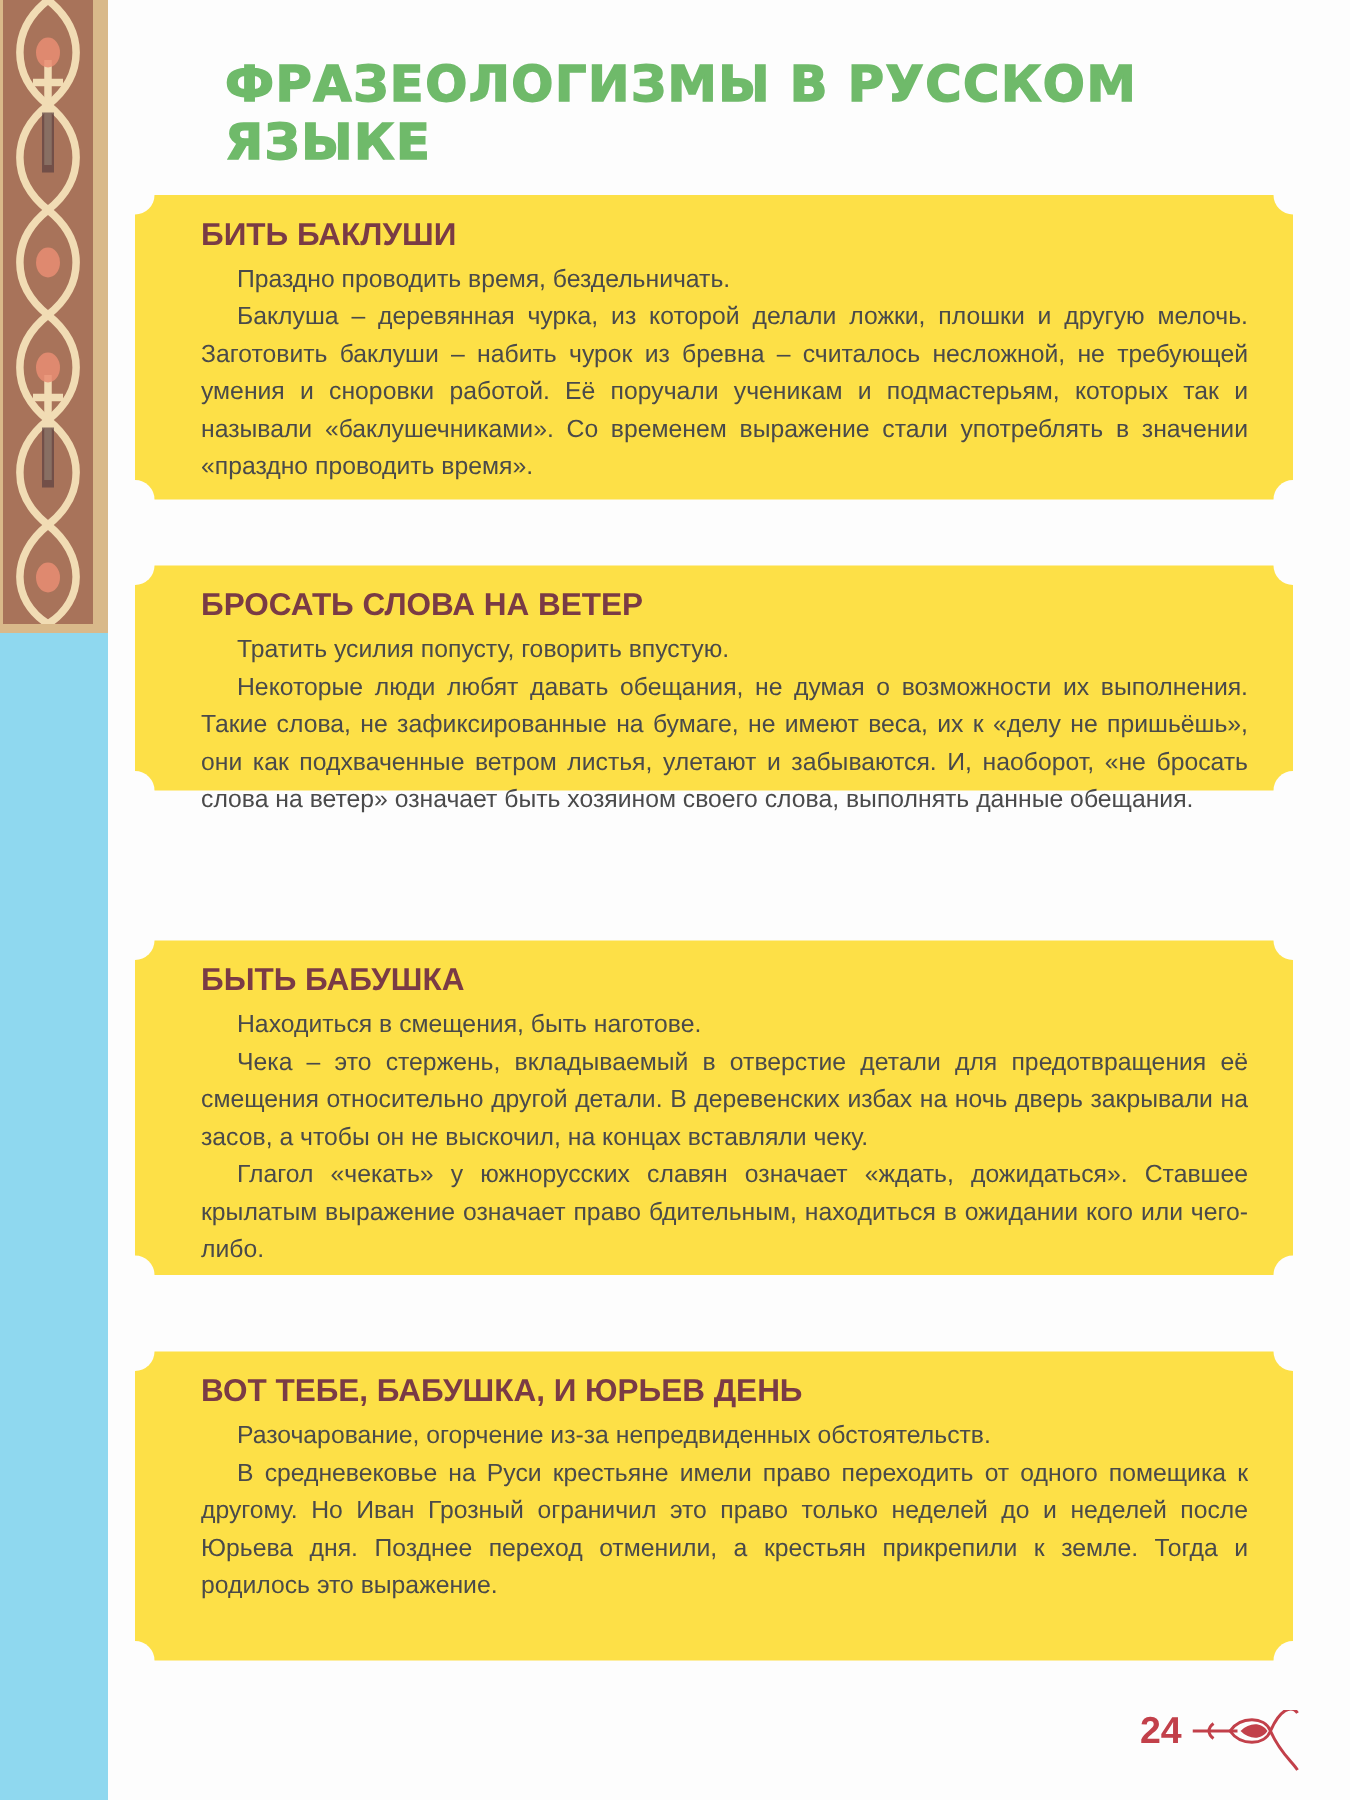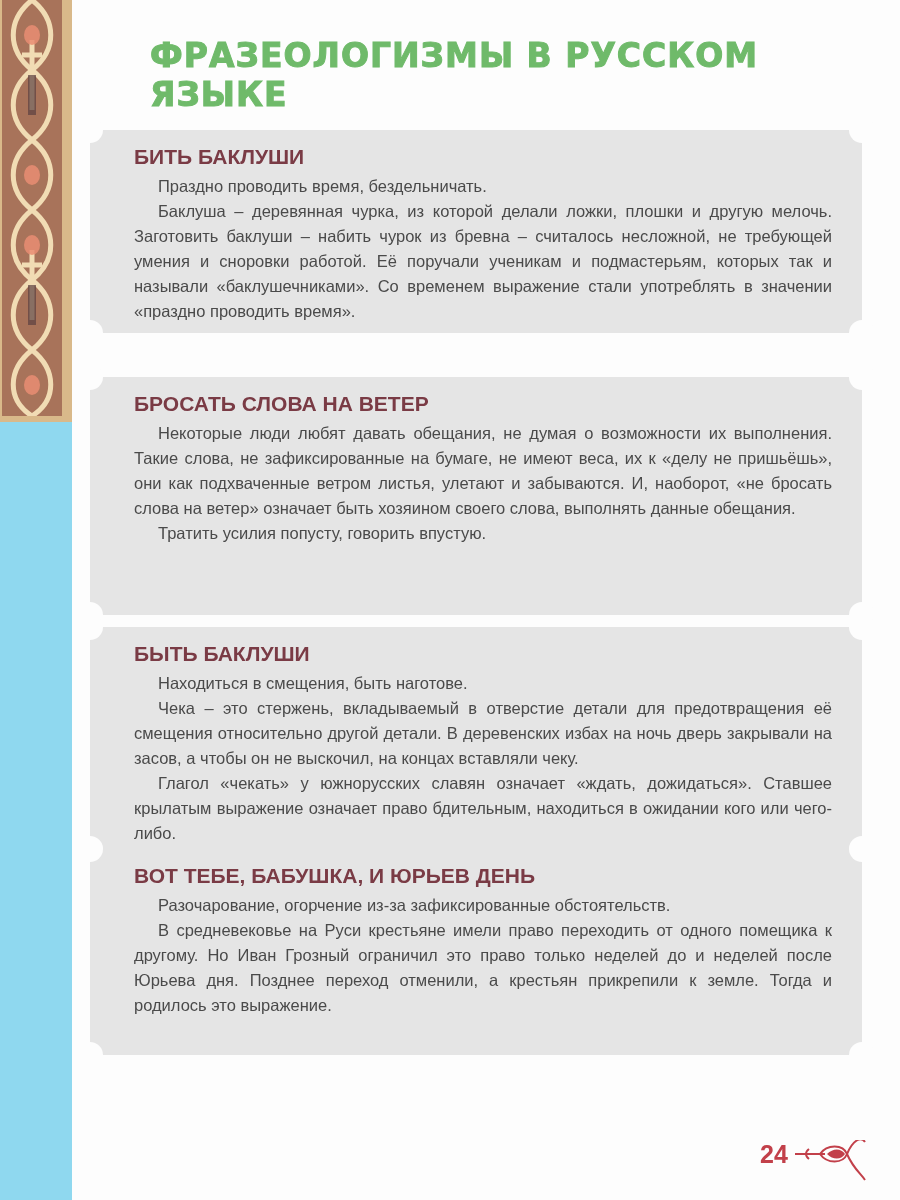--- a/index.html
+++ b/index.html
@@ -34,7 +34,7 @@
   }
   .card {
     position: absolute; left: 90px; width: 772px;
-    background: #e5e5e5;
+    background: #fde047;
     box-sizing: border-box;
     padding: 12px 30px 0 44px;
   }

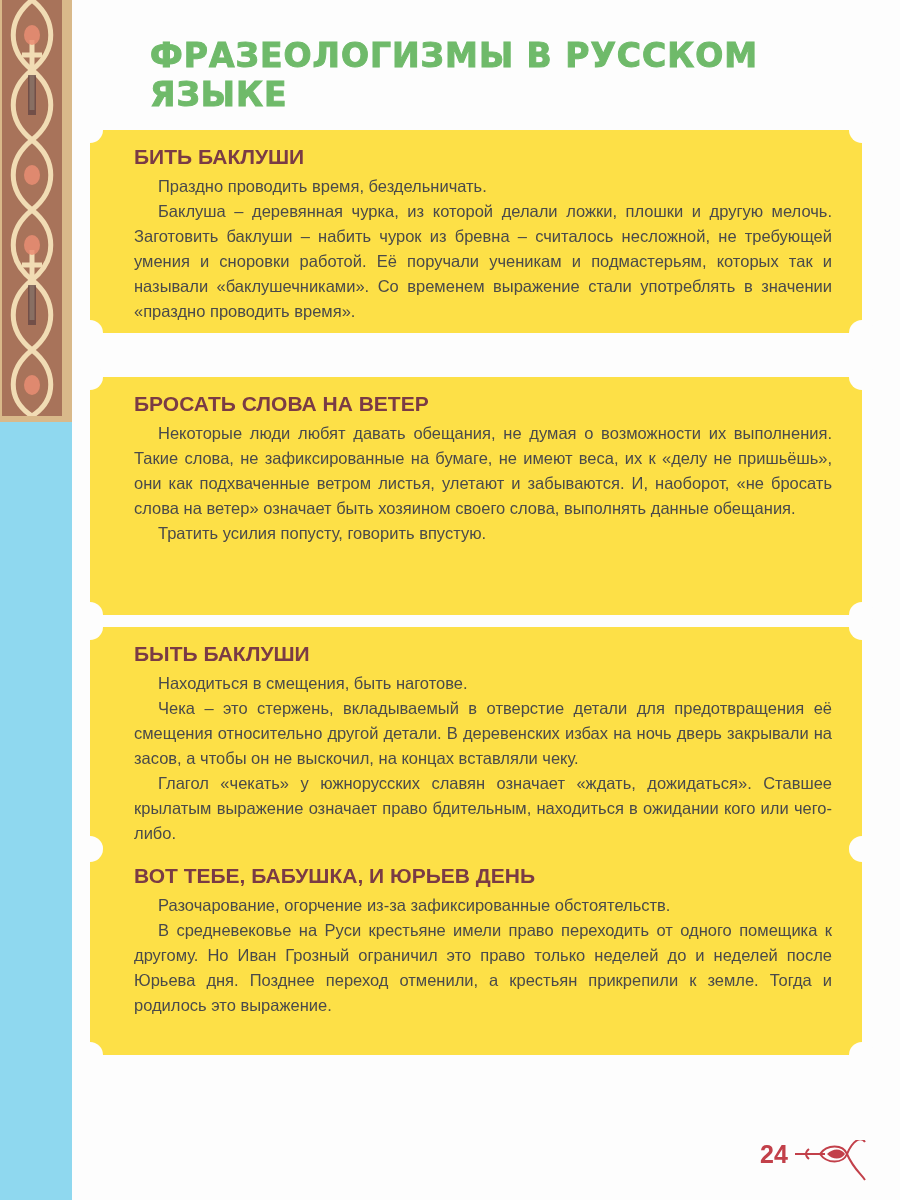--- a/index.html
+++ b/index.html
@@ -96,7 +96,7 @@
   <p>Баклуша – деревянная чурка, из которой делали ложки, плошки и другую мелочь. Заготовить баклуши – набить чурок из бревна – считалось несложной, не требующей умения и сноровки работой. Её поручали ученикам и подмастерьям, которых так и называли «баклушечниками». Со временем выражение стали употреблять в значении «праздно проводить время».</p>
 </div>
 
-<div class="card" style="top:377px;height:238px;">
+<div class="card" style="top:377px;height:150px;">
   <span class="notch-bl"></span>
     <span class="notch-br"></span>
   <div class="card-title">БРОСАТЬ СЛОВА НА ВЕТЕР</div>

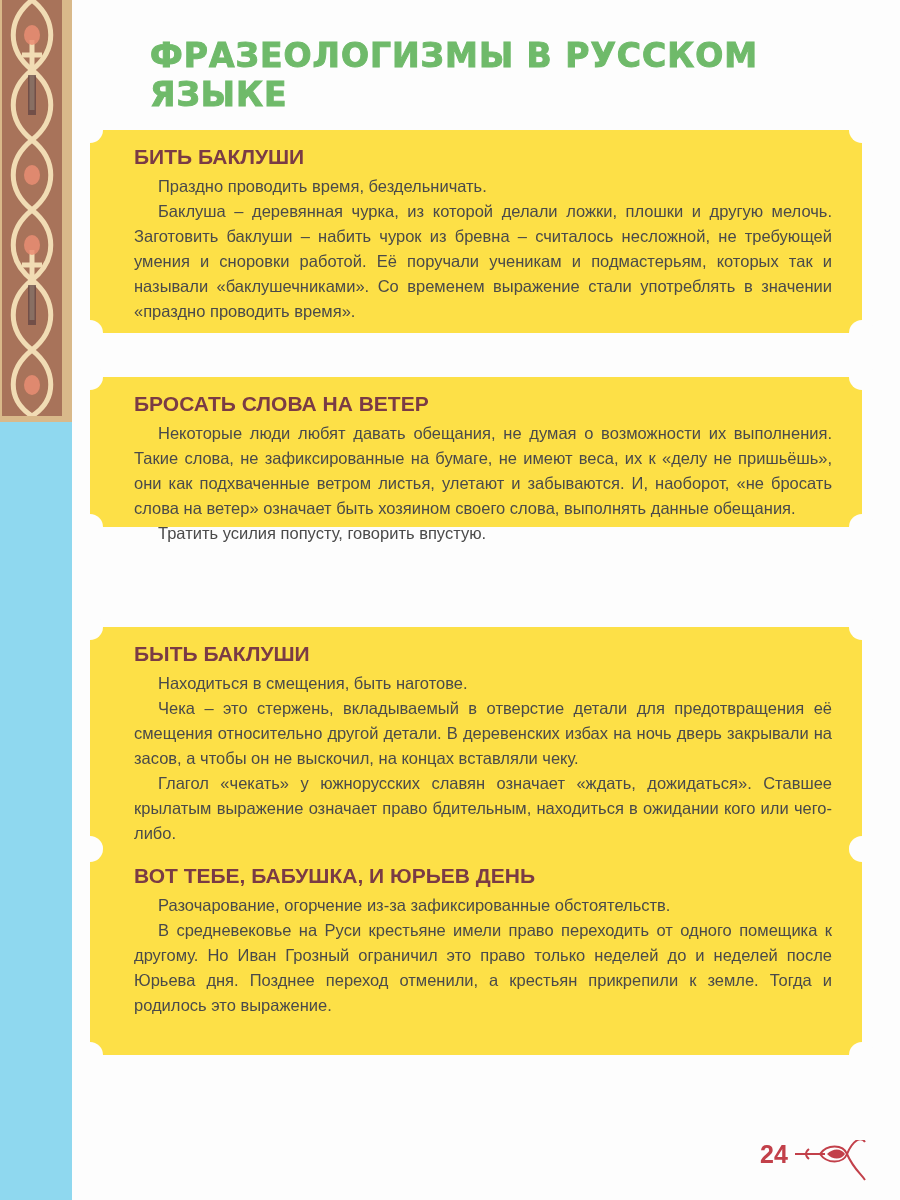--- a/index.html
+++ b/index.html
@@ -100,8 +100,8 @@
   <span class="notch-bl"></span>
     <span class="notch-br"></span>
   <div class="card-title">БРОСАТЬ СЛОВА НА ВЕТЕР</div>
+  <p>Тратить усилия попусту, говорить впустую.</p>
   <p>Некоторые люди любят давать обещания, не думая о возможности их выполнения. Такие слова, не зафиксированные на бумаге, не имеют веса, их к «делу не пришьёшь», они как подхваченные ветром листья, улетают и забываются. И, наоборот, «не бросать слова на ветер» означает быть хозяином своего слова, выполнять данные обещания.</p>
-  <p>Тратить усилия попусту, говорить впустую.</p>
 </div>
 
 <div class="card" style="top:627px;height:223px;">

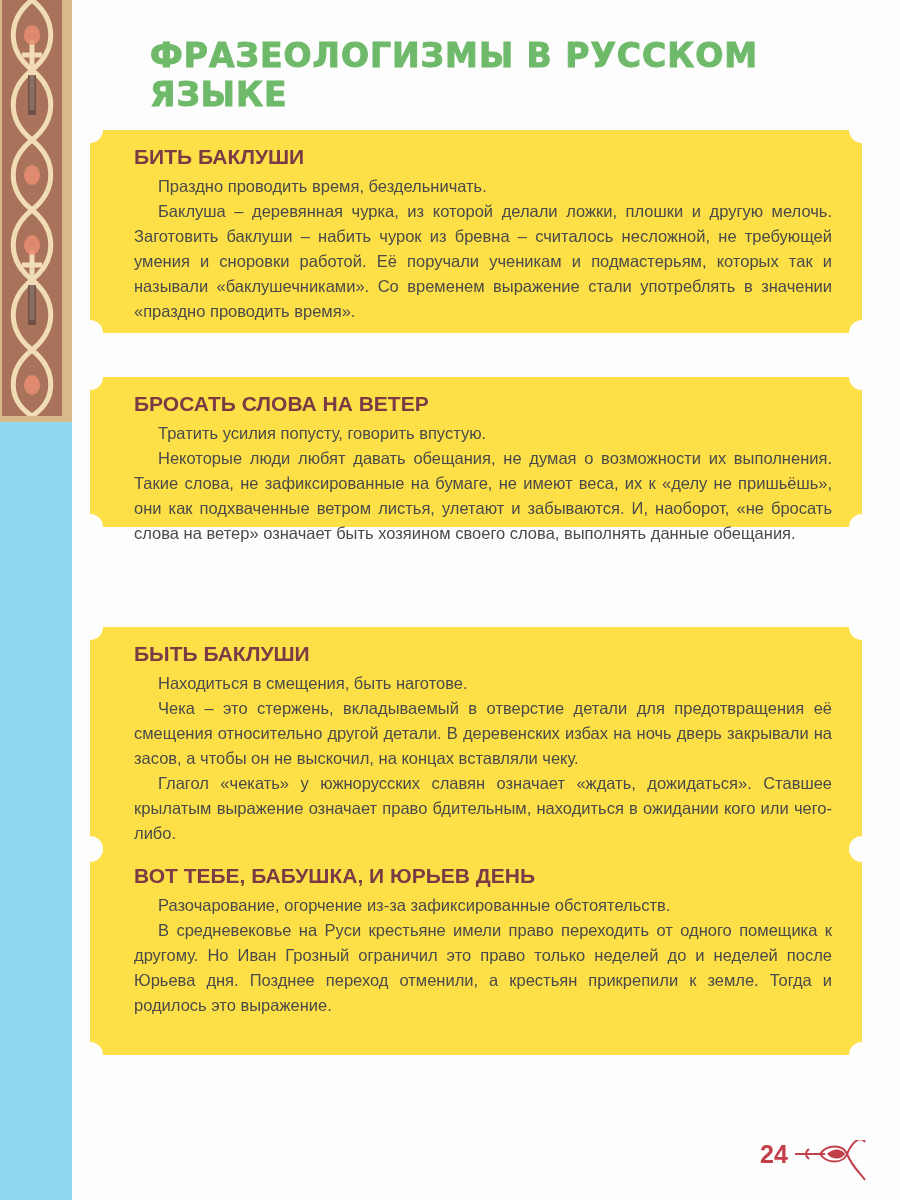--- a/index.html
+++ b/index.html
@@ -107,7 +107,7 @@
 <div class="card" style="top:627px;height:223px;">
   <span class="notch-bl"></span>
     <span class="notch-br"></span>
-  <div class="card-title">БЫТЬ БАКЛУШИ</div>
+  <div class="card-title">БЫТЬ БАБУШКА</div>
   <p>Находиться в смещения, быть наготове.</p>
   <p>Чека – это стержень, вкладываемый в отверстие детали для предотвращения её смещения относительно другой детали. В деревенских избах на ночь дверь закрывали на засов, а чтобы он не выскочил, на концах вставляли чеку.</p>
   <p>Глагол «чекать» у южнорусских славян означает «ждать, дожидаться». Ставшее крылатым выражение означает право бдительным, находиться в ожидании кого или чего-либо.</p>

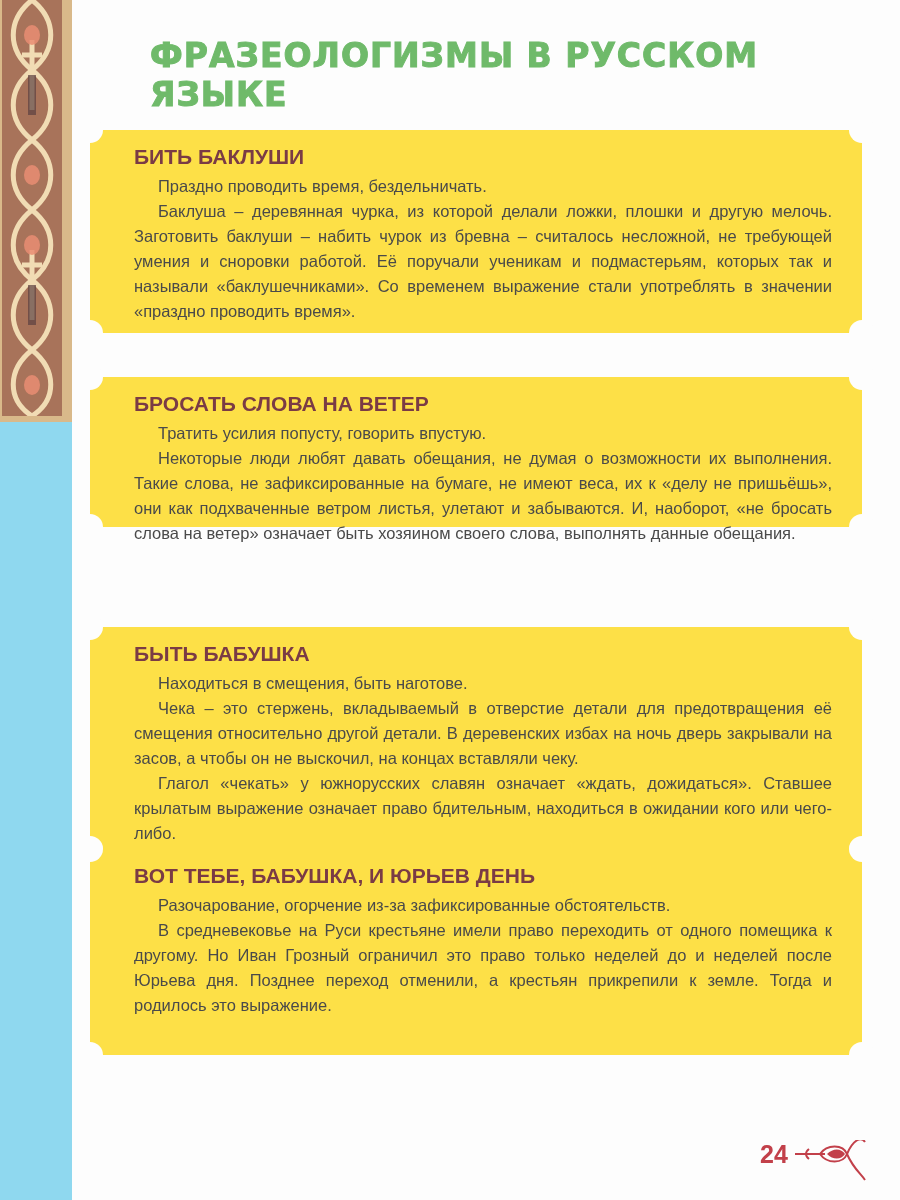--- a/index.html
+++ b/index.html
@@ -113,7 +113,7 @@
   <p>Глагол «чекать» у южнорусских славян означает «ждать, дожидаться». Ставшее крылатым выражение означает право бдительным, находиться в ожидании кого или чего-либо.</p>
 </div>
 
-<div class="card" style="top:849px;height:206px;">
+<div class="card" style="top:901px;height:206px;">
   <span class="notch-bl"></span>
     <span class="notch-br"></span>
   <div class="card-title">ВОТ ТЕБЕ, БАБУШКА, И ЮРЬЕВ ДЕНЬ</div>

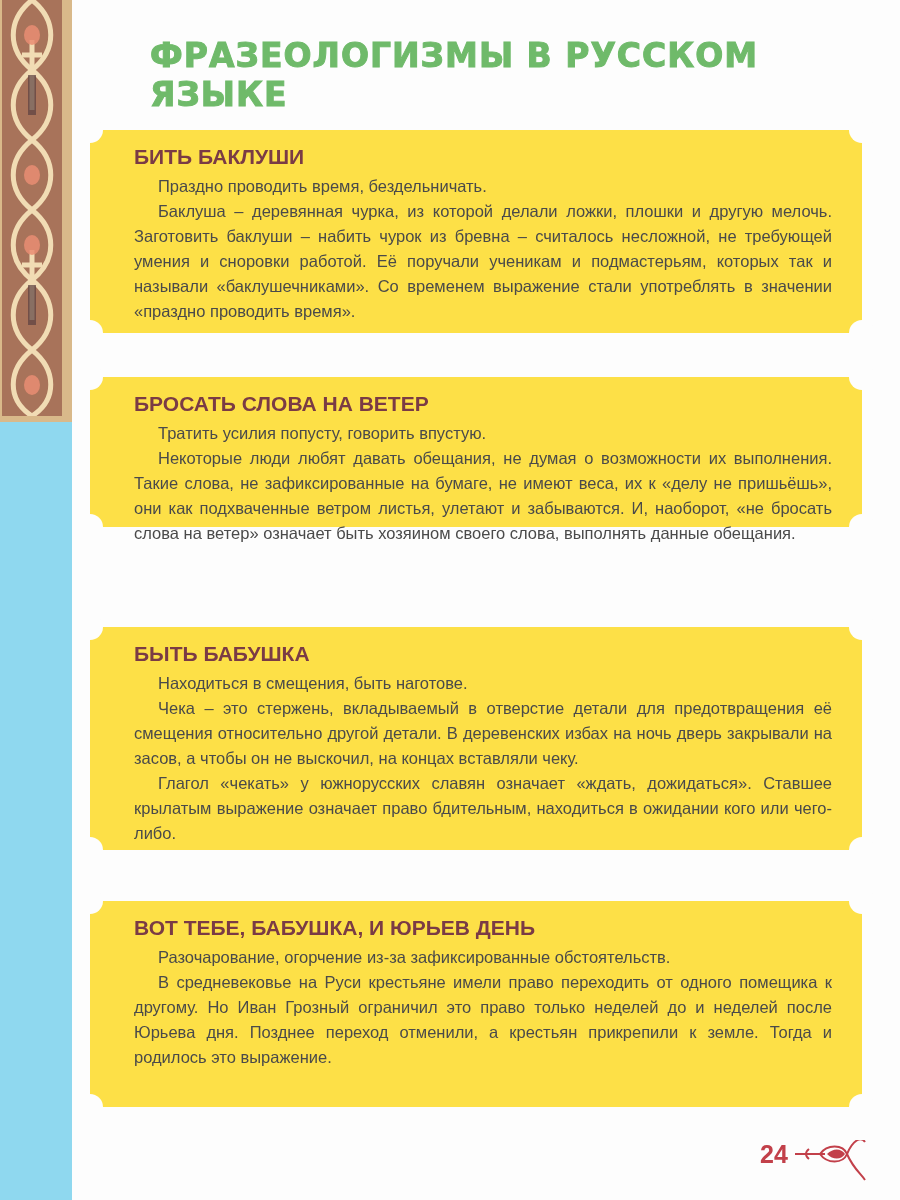--- a/index.html
+++ b/index.html
@@ -117,7 +117,7 @@
   <span class="notch-bl"></span>
     <span class="notch-br"></span>
   <div class="card-title">ВОТ ТЕБЕ, БАБУШКА, И ЮРЬЕВ ДЕНЬ</div>
-  <p>Разочарование, огорчение из-за зафиксированные обстоятельств.</p>
+  <p>Разочарование, огорчение из-за непредвиденных обстоятельств.</p>
   <p>В средневековье на Руси крестьяне имели право переходить от одного помещика к другому. Но Иван Грозный ограничил это право только неделей до и неделей после Юрьева дня. Позднее переход отменили, а крестьян прикрепили к земле. Тогда и родилось это выражение.</p>
 </div>
 

